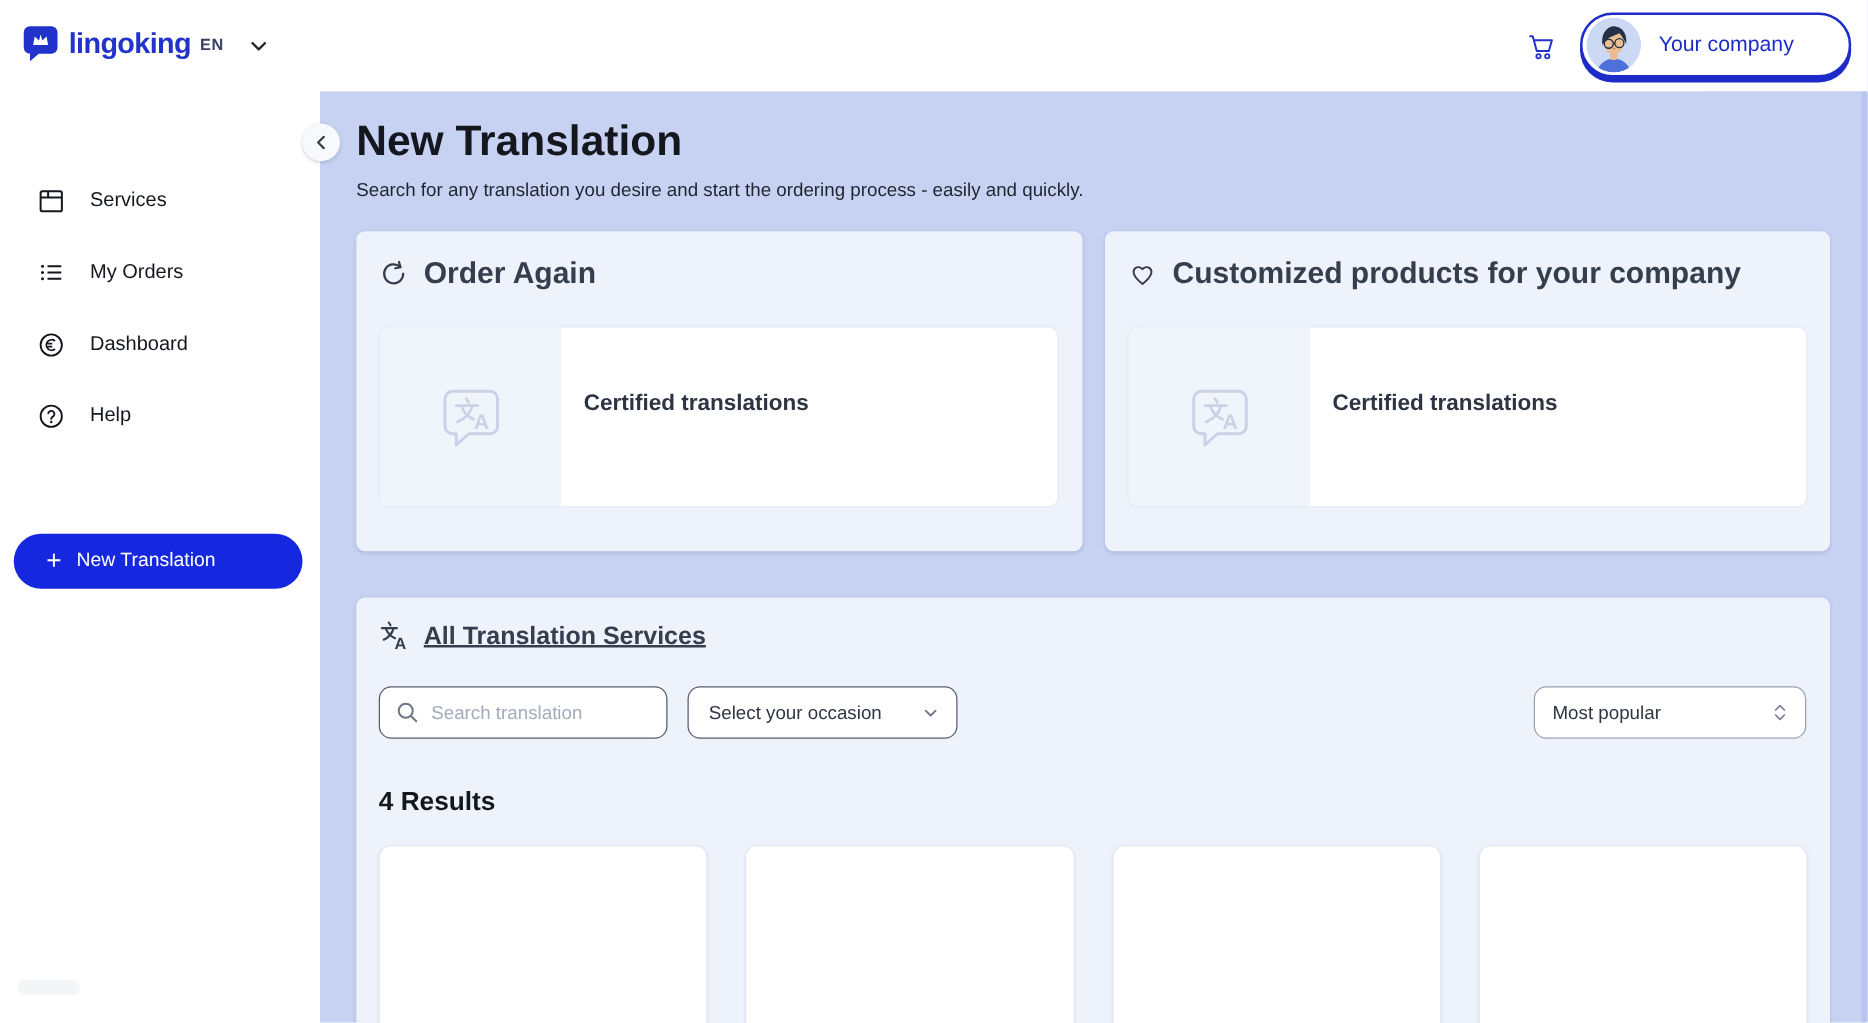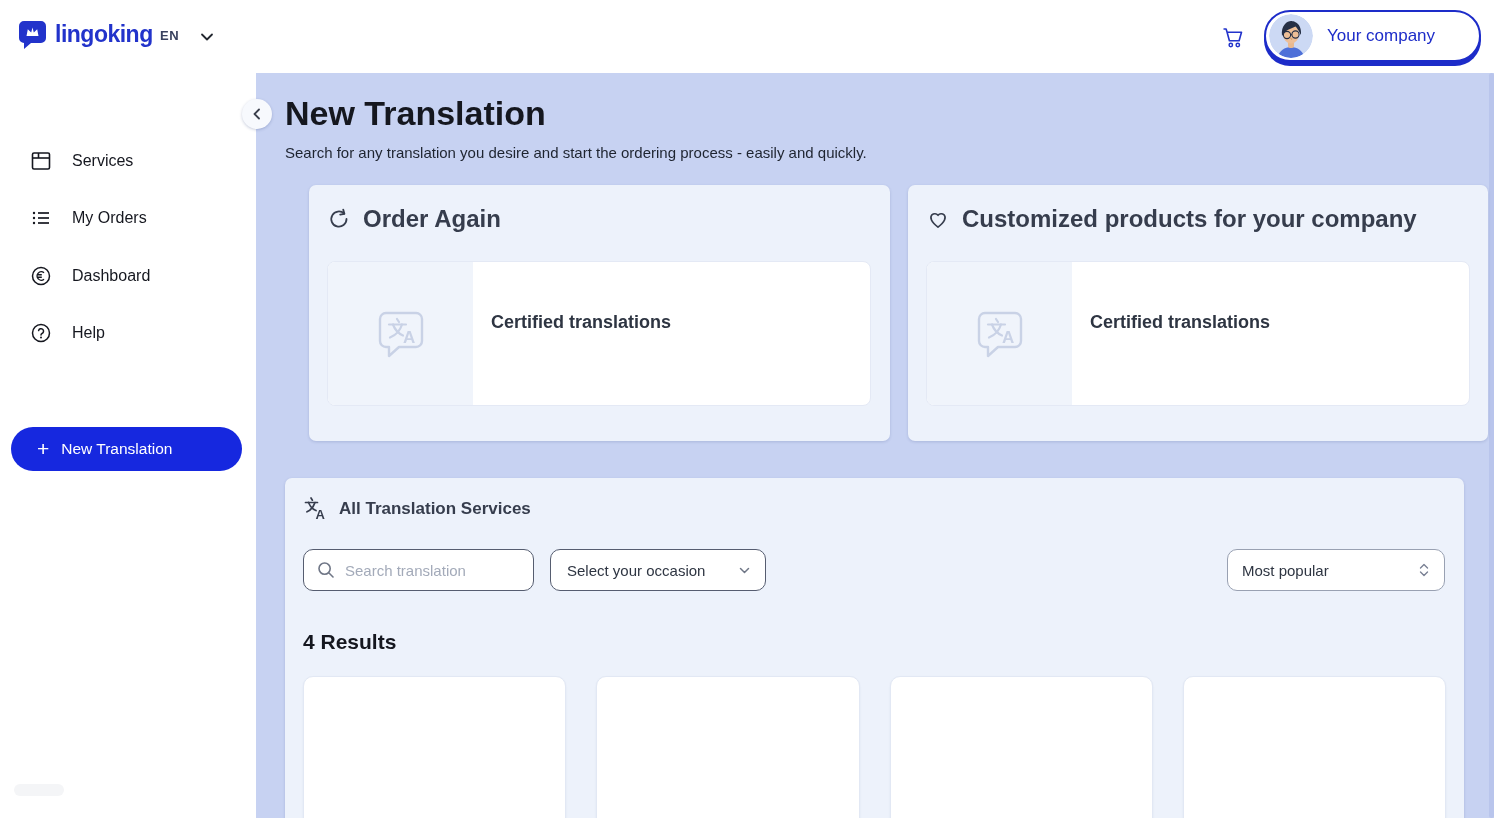--- a/index.html
+++ b/index.html
@@ -41,7 +41,7 @@
   #page-subtitle { position:absolute; left:29px; top:71px; font-size:15px; color:#1E2430; }
 
   .promo-card { position:absolute; top:112px; height:256px; background:#EDF2FB; border-radius:7px;
-    box-shadow:0 1px 3px rgba(40,60,120,.18);margin-left:24px; }
+    box-shadow:0 1px 3px rgba(40,60,120,.18); }
   #order-again-card { left:29px; width:581px; }
   #custom-card { left:628px; width:580px;padding-left:40px; }
   .promo-header { position:absolute; left:18px; top:20px; display:flex; align-items:center; gap:12px; }

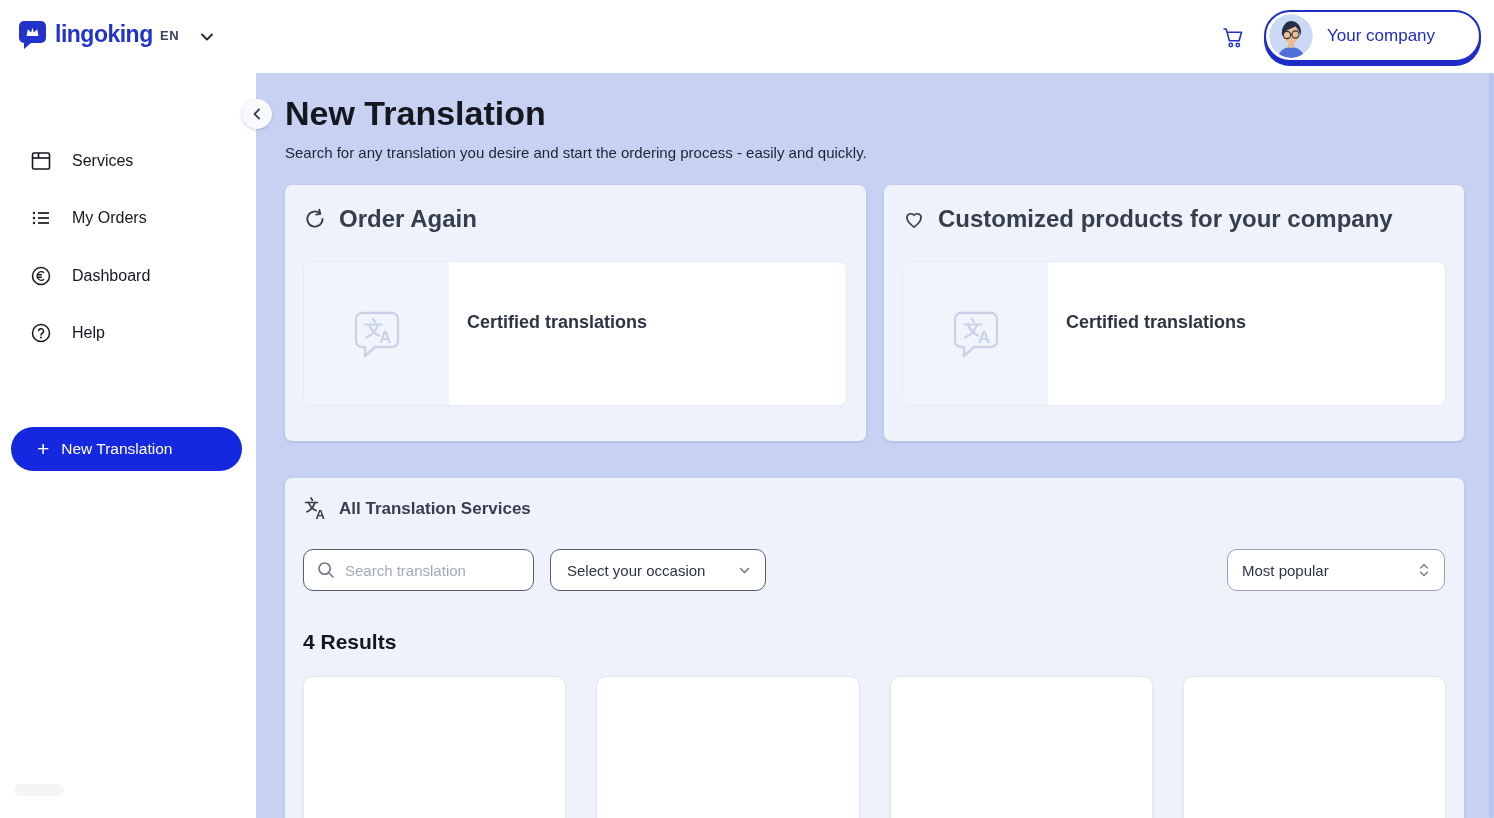--- a/index.html
+++ b/index.html
@@ -55,7 +55,7 @@
   #services-panel { position:absolute; left:29px; top:405px; width:1179px; height:420px; background:#EDF2FB;
     border-radius:7px; box-shadow:0 1px 3px rgba(40,60,120,.18); }
   #services-header { position:absolute; left:18px; top:18px; display:flex; align-items:center; gap:10px; }
-  #services-title { font-size:17px; font-weight:700; color:#363D4D; }
+  #services-title { font-size:20px; font-weight:700; color:#363D4D;text-decoration:underline; }
 
   .field { position:absolute; top:71px; height:42px; background:#fff; border-radius:10px; display:flex; align-items:center; }
   #search-box { left:18px; width:231px; border:1px solid #565D70; padding:0 10px 0 12px; gap:9px; }

